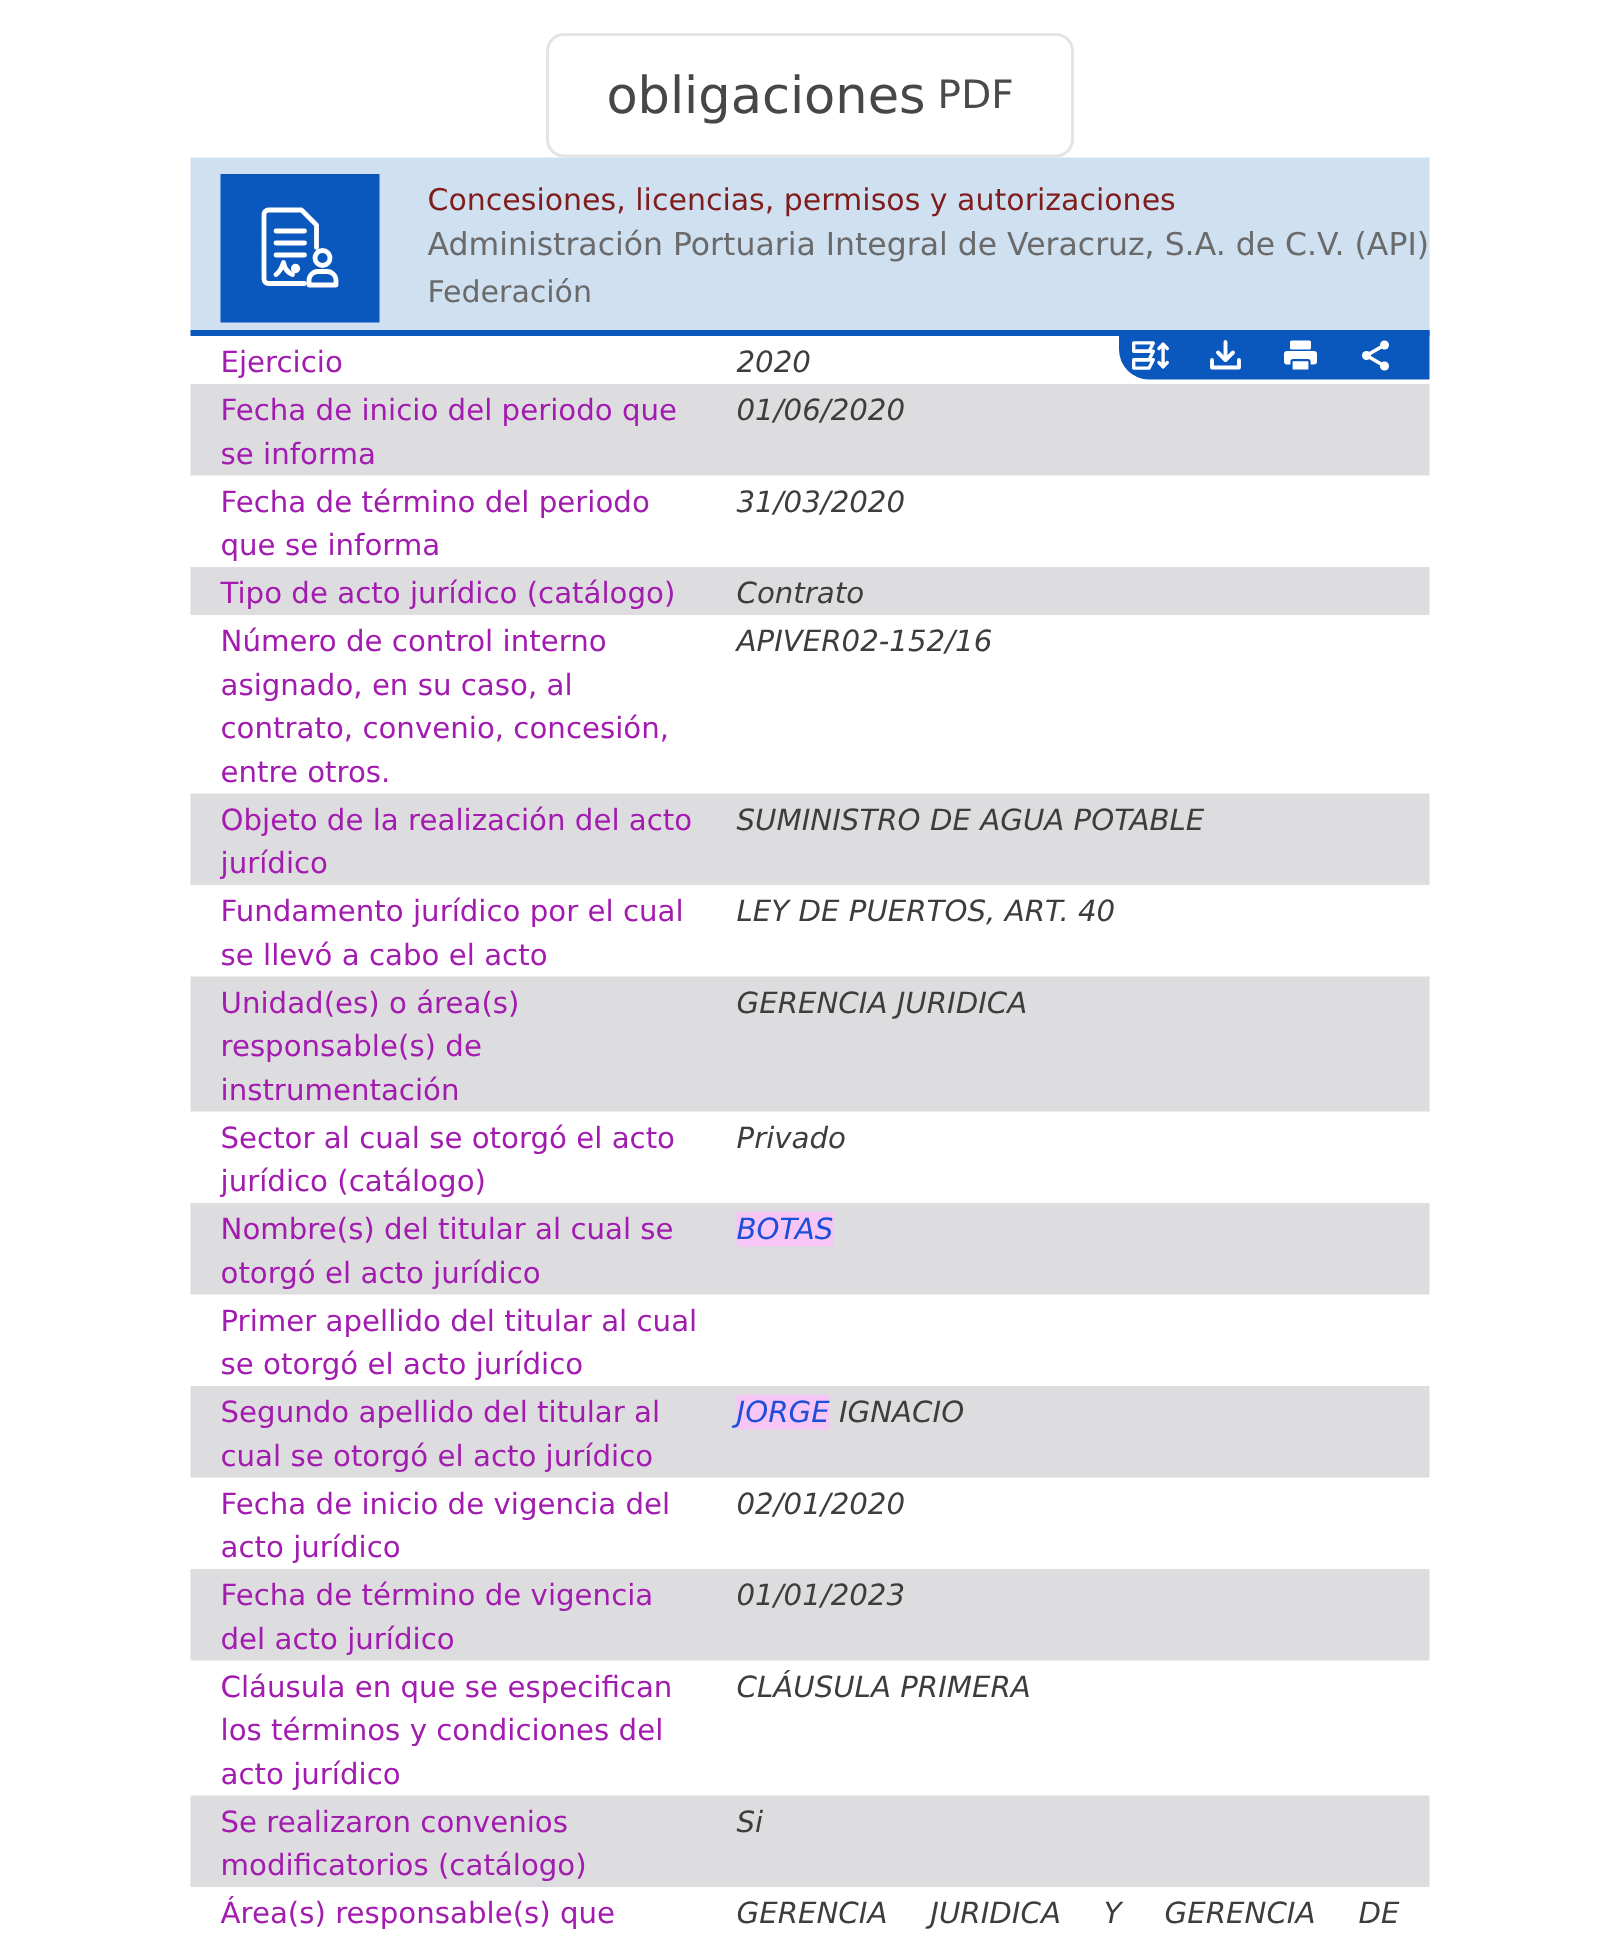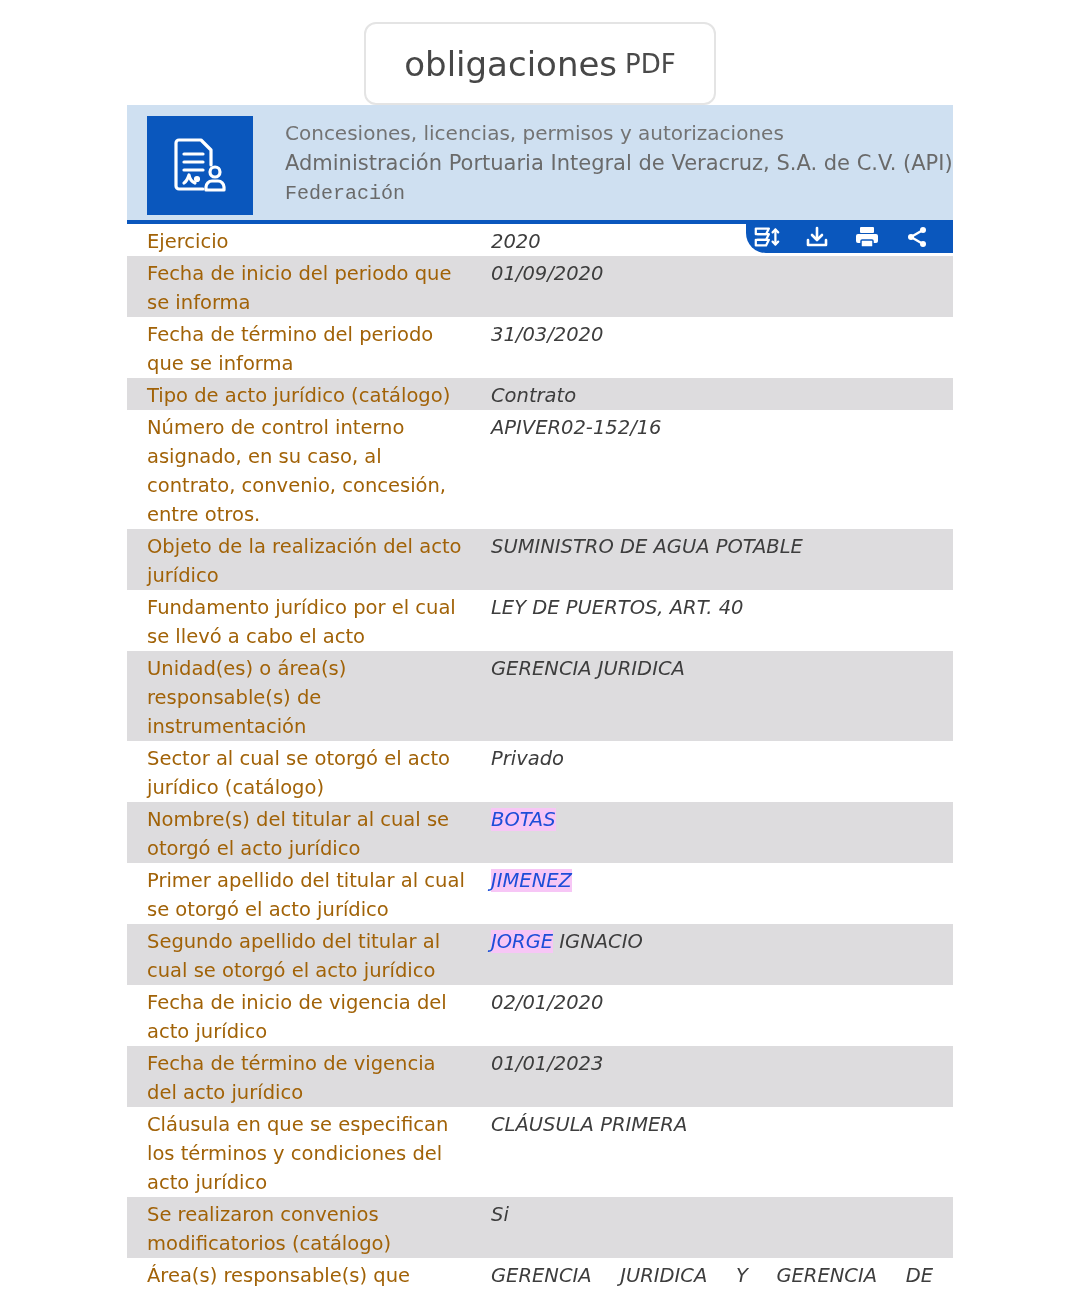--- a/index.html
+++ b/index.html
@@ -23,7 +23,7 @@
       background: #0a57bd; display: flex; align-items: center; justify-content: center;
     }
     .header .title {
-      position: absolute; left: 158px; top: 16px; font-size: 20px; color: #737373;
+      position: absolute; left: 158px; top: 16px; font-size: 20px; color: #7f1d1d;
       white-space: nowrap;
       text-align: center;
     }

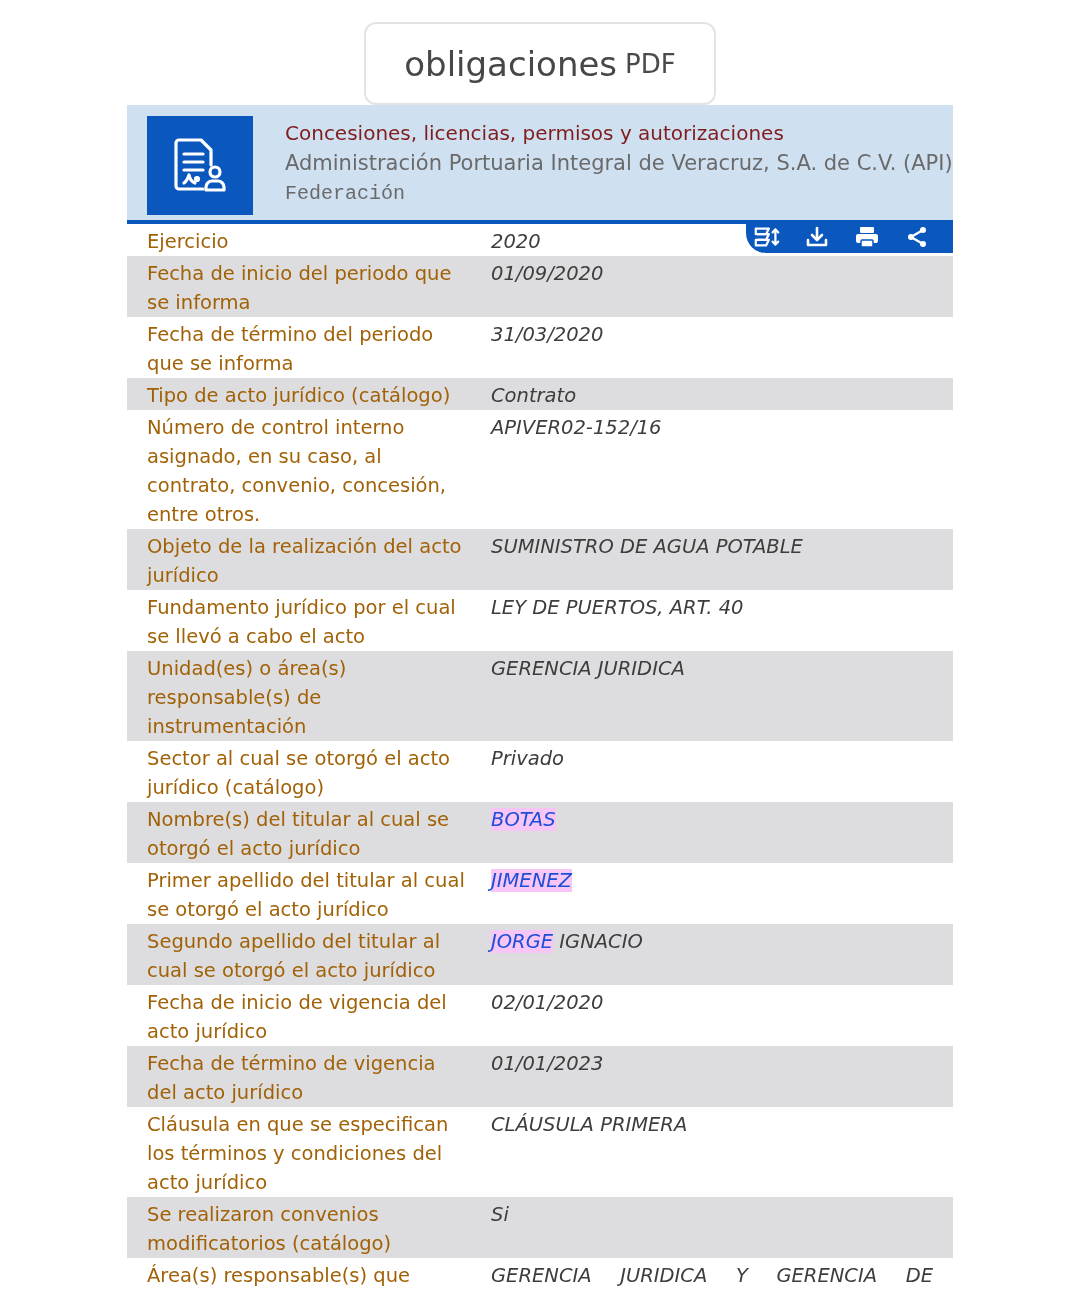--- a/index.html
+++ b/index.html
@@ -32,7 +32,7 @@
       white-space: nowrap;
     }
     .header .level {
-      position: absolute; left: 158px; top: 77px; font-size: 20px; color: #6a6a6a; font-family: Liberation Mono, monospace;
+      position: absolute; left: 158px; top: 77px; font-size: 20px; color: #6a6a6a;
     }
     .header-rule {
       position: absolute; left: 127px; top: 220px; width: 826px; height: 4px; background: #0a57bd;

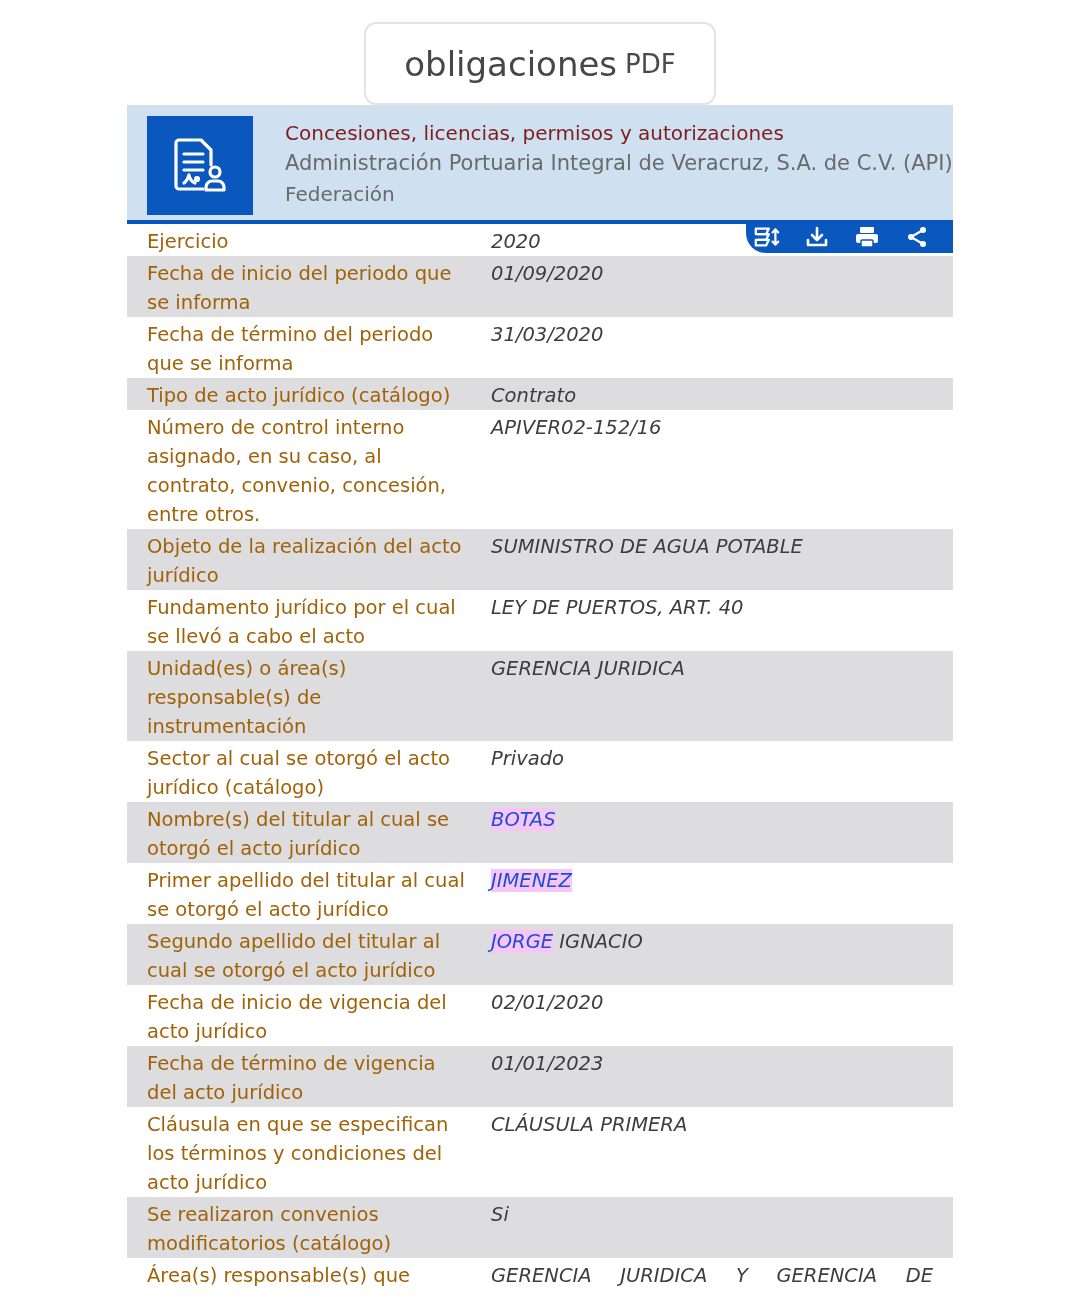--- a/index.html
+++ b/index.html
@@ -49,7 +49,7 @@
     .row { display: flex; width: 826px; }
     .row.alt { background: #dddcde; }
     .row .label {
-      width: 344px; padding: 3px 0 0 20px; font-size: 19.5px; line-height: 29px; color: #a16207;
+      width: 344px; padding: 3px 0 0 20px; font-size: 19.5px; line-height: 29px; color: #a21caf;
     }
     .row .value {
       flex: 1; padding: 3px 20px 0 20px; font-size: 19.5px; line-height: 29px; color: #3d3d3d; font-style: italic;

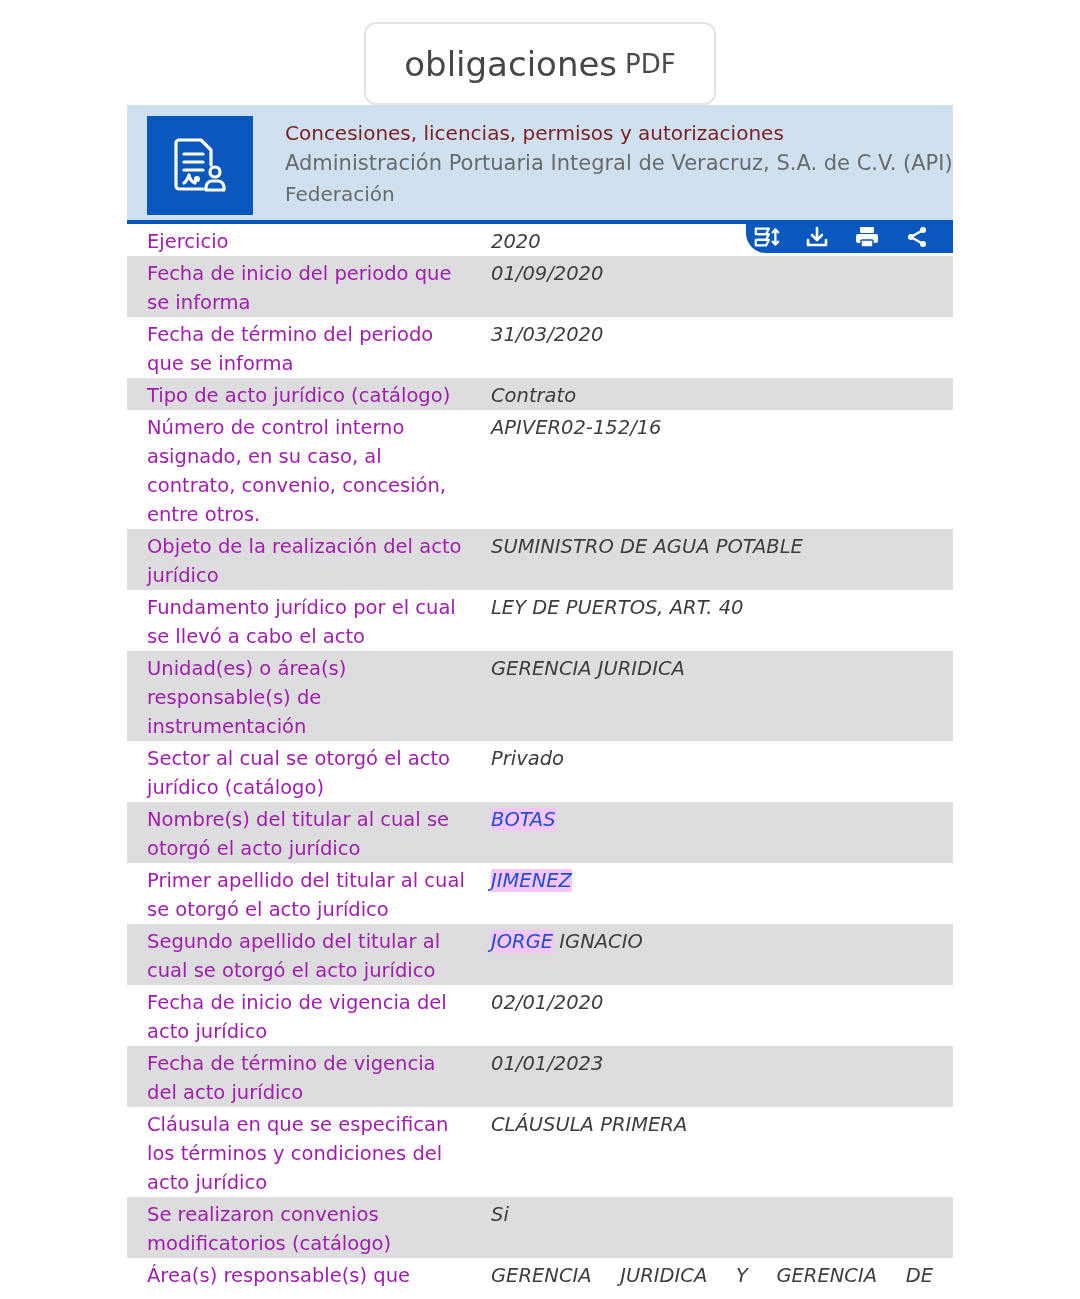--- a/index.html
+++ b/index.html
@@ -127,7 +127,7 @@
   </div>
   <div class="row alt">
     <div class="label">Fecha de inicio del periodo que se informa</div>
-    <div class="value">01/09/2020</div>
+    <div class="value">01/06/2020</div>
   </div>
   <div class="row">
     <div class="label">Fecha de término del periodo que se informa</div>

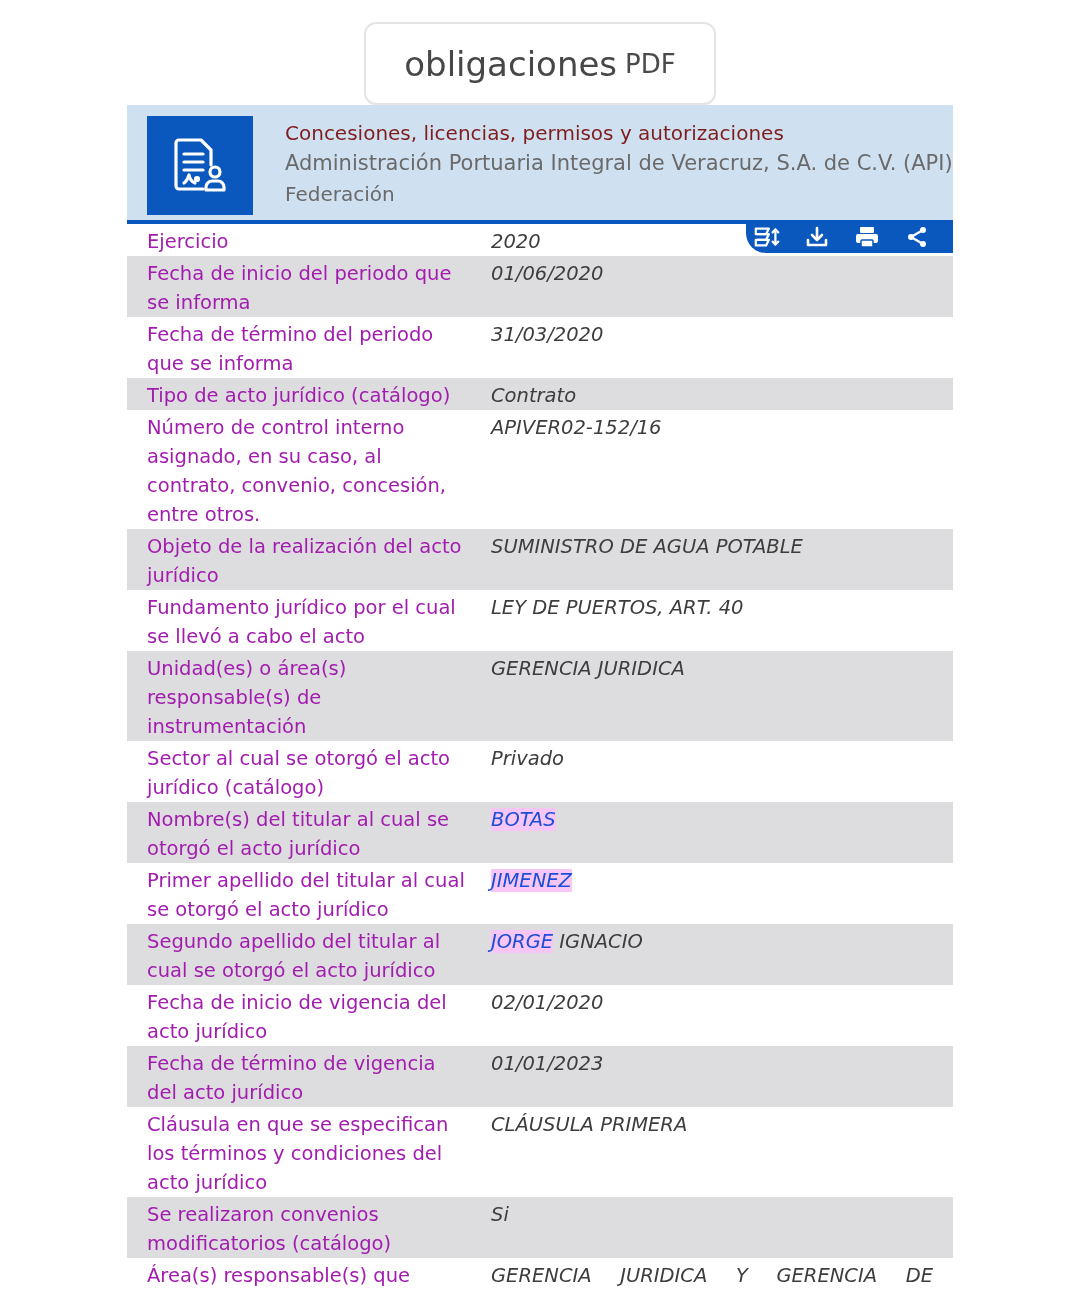--- a/index.html
+++ b/index.html
@@ -163,7 +163,6 @@
   </div>
   <div class="row">
     <div class="label">Primer apellido del titular al cual se otorgó el acto jurídico</div>
-    <div class="value"><span class="hl">JIMENEZ</span></div>
   </div>
   <div class="row alt">
     <div class="label">Segundo apellido del titular al cual se otorgó el acto jurídico</div>

